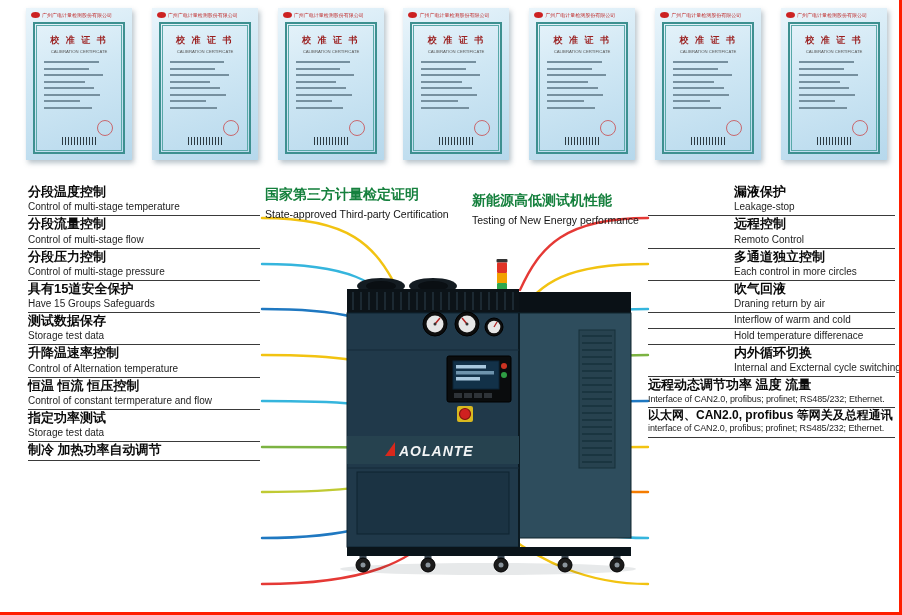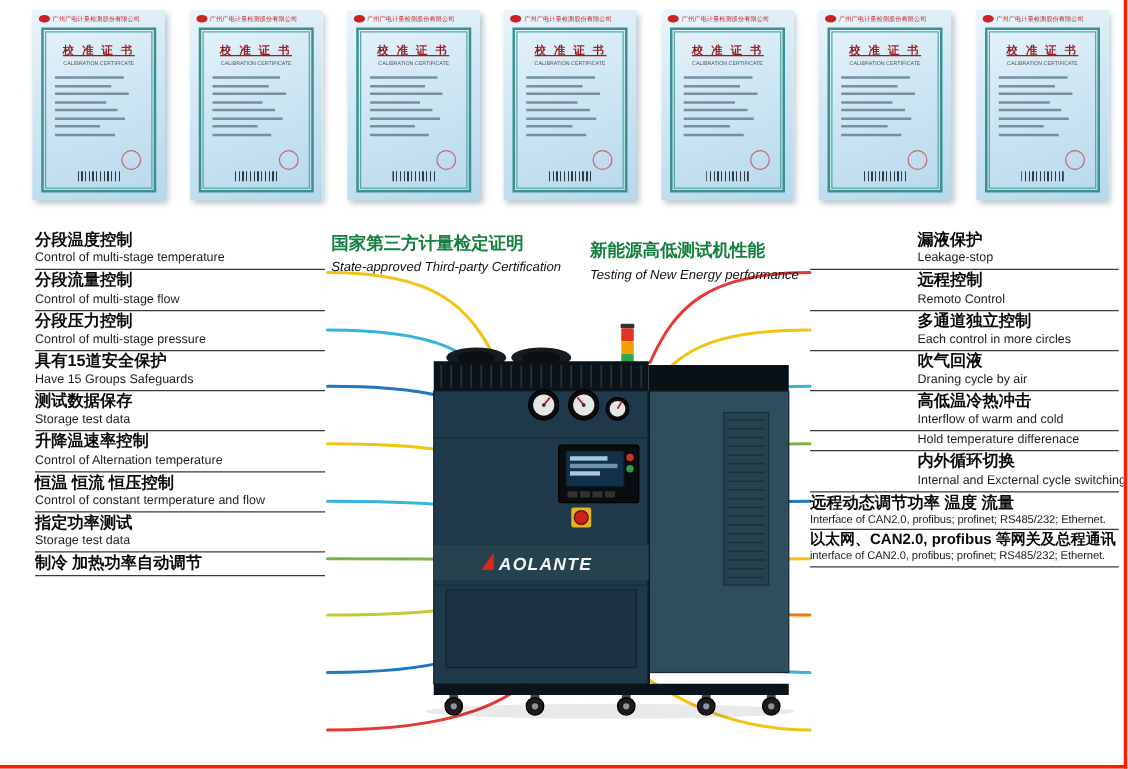--- a/index.html
+++ b/index.html
@@ -32,7 +32,7 @@
   .cert-frame::before {
     content:""; position:absolute; inset:1px; border:1px solid #58a8a8; pointer-events:none;
   }
-  .cert-title { text-align:center; font-size:9px; font-weight:bold; color:#9a1f1f; letter-spacing:2px; margin-top:6px; white-space:nowrap;text-decoration:underline; }
+  .cert-title { text-align:center; font-size:9px; font-weight:bold; color:#9a1f1f; letter-spacing:2px; margin-top:6px; white-space:nowrap; }
   .cert-subtitle { text-align:center; font-size:5px; color:#555; white-space:nowrap; transform:scale(.85); margin-top:1px; }
   .cert-lines { margin-top:7px; padding:0 6px; }
   .cert-lines i { display:block; height:2px; background:#76909f; margin:4.5px 0; }

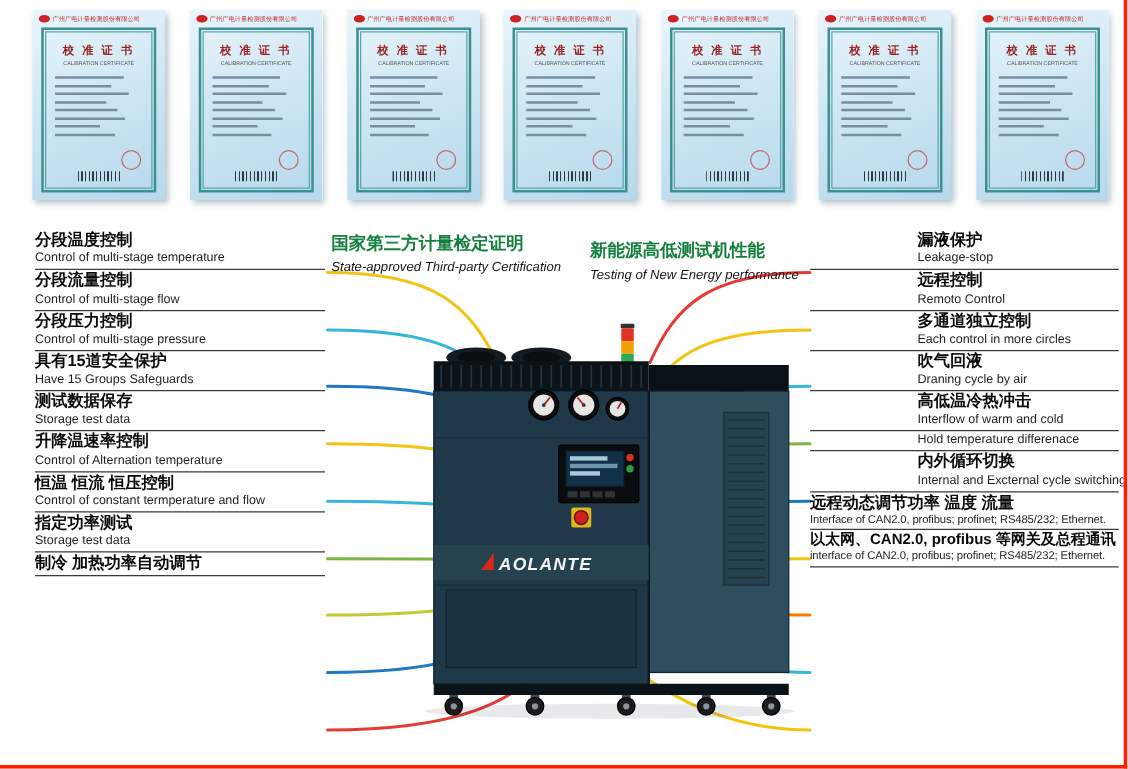--- a/index.html
+++ b/index.html
@@ -65,7 +65,7 @@
   
   .heading { position:absolute; z-index:4; }
   .heading .zh { font-size:14px; font-weight:bold; color:#15803d; white-space:nowrap; }
-  .heading .en { font-size:10.5px; color:#141414; margin-top:4px; white-space:nowrap;font-style:italic; }
+  .heading .en { font-size:10.5px; color:#141414; margin-top:4px; white-space:nowrap; }
   .heading1 { left:265px; top:186px; }
   .heading2 { left:472px; top:192px; }
 

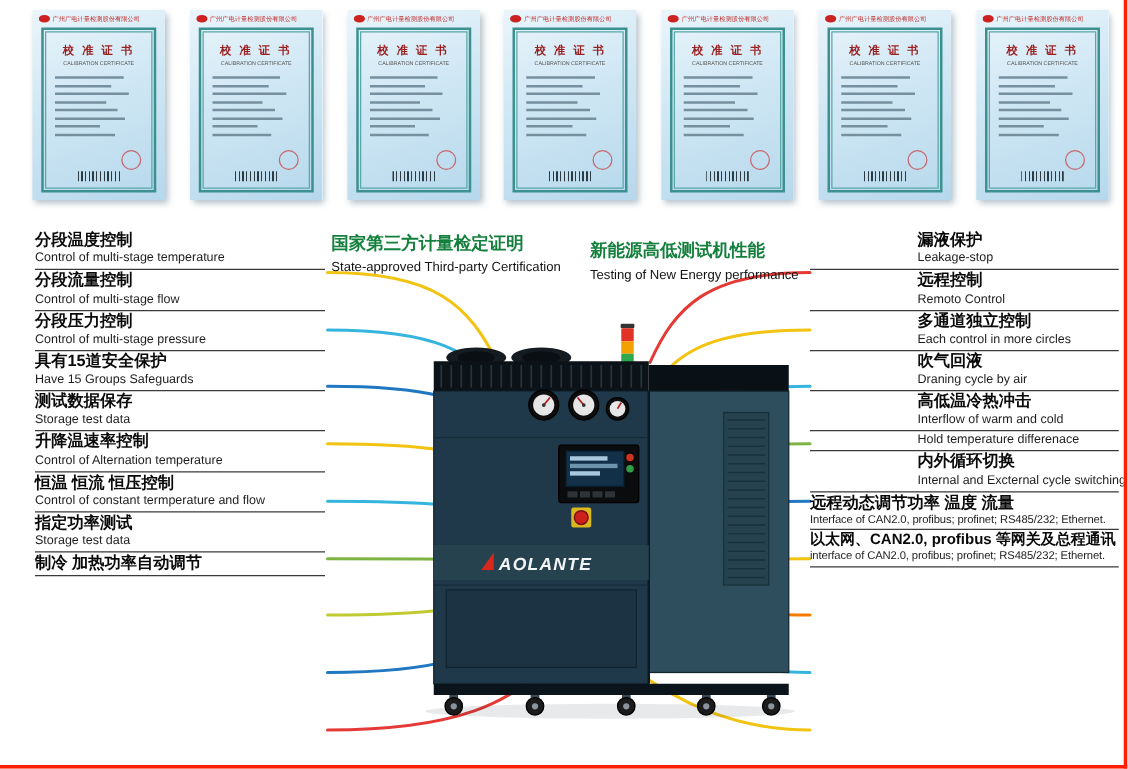--- a/index.html
+++ b/index.html
@@ -342,7 +342,7 @@
 
       <div class="feature">
         <div class="zh">吹气回液</div>
-        <div class="en">Draning  cycle by air</div>
+        <div class="en">Draning  return by air</div>
       </div>
 
       <div class="feature">

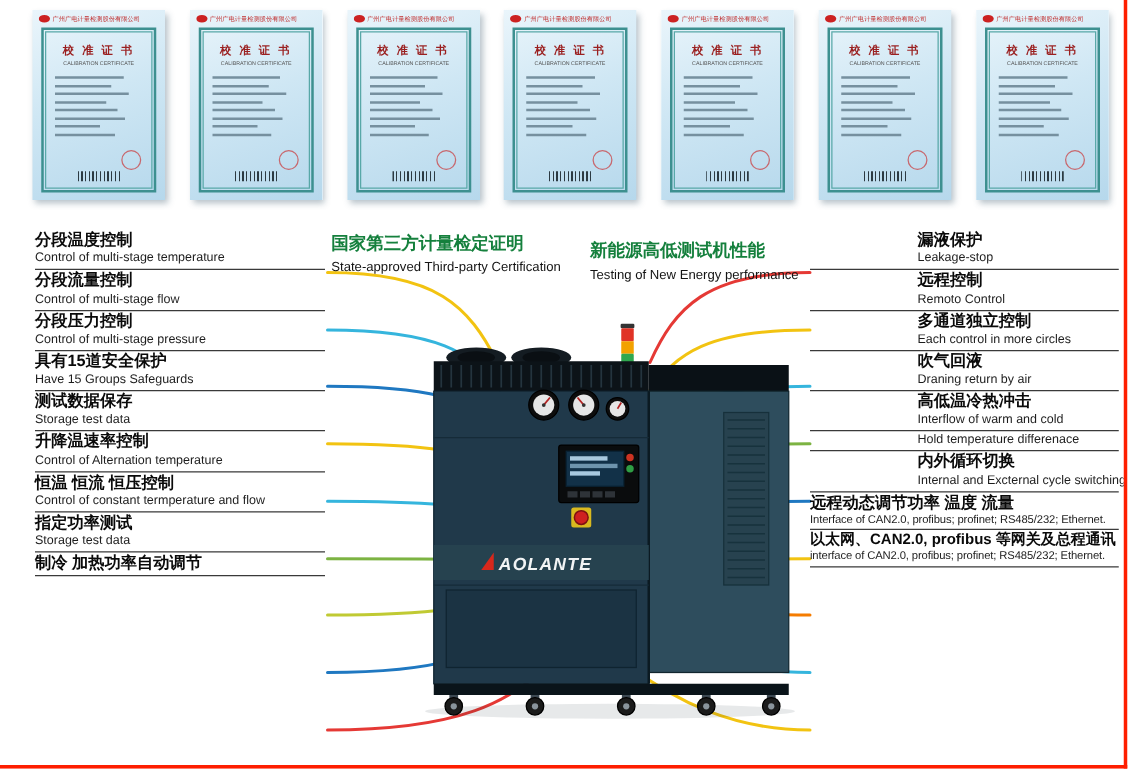--- a/index.html
+++ b/index.html
@@ -346,7 +346,6 @@
       </div>
 
       <div class="feature">
-        <div class="zh">高低温冷热冲击</div>
         <div class="en">Interflow of warm and cold</div>
       </div>
 

